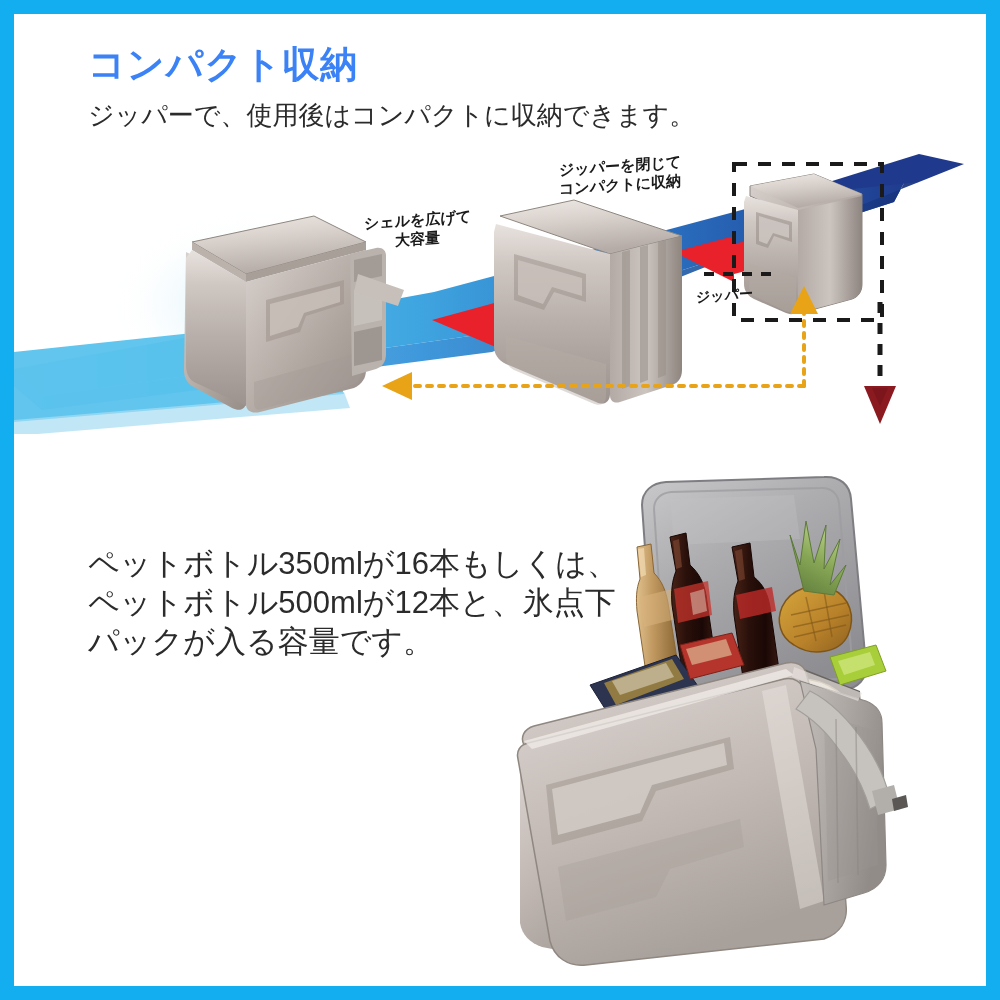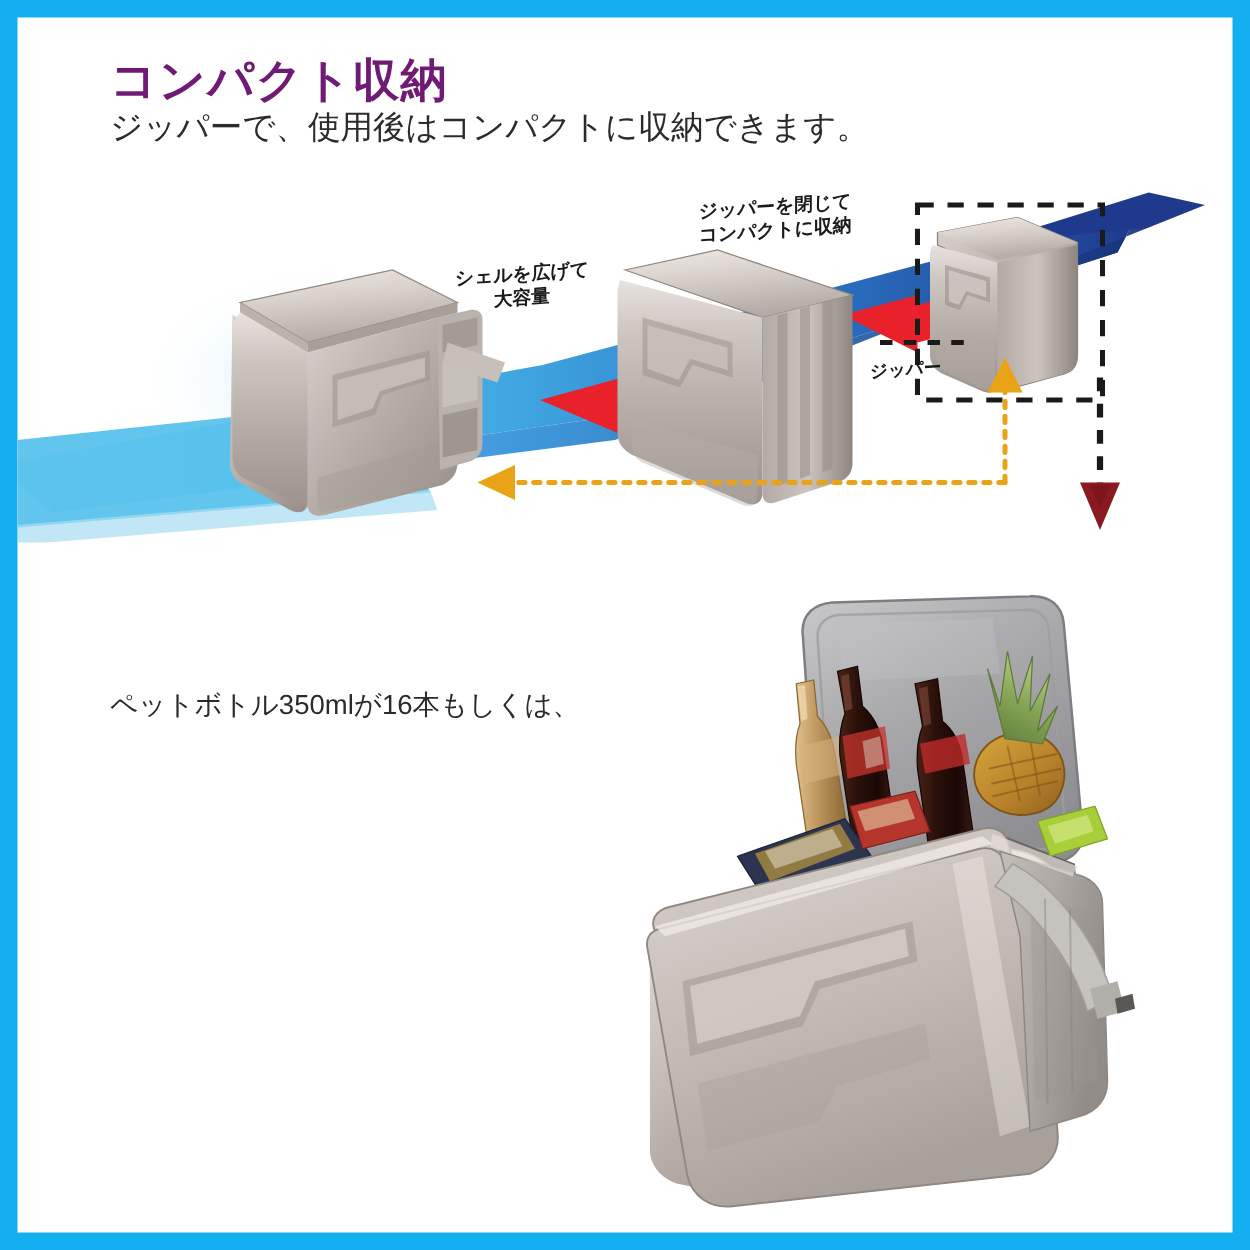--- a/index.html
+++ b/index.html
@@ -33,7 +33,7 @@
     position: absolute;
     font-size: 37px;
     font-weight: 700;
-    color: #701a75;
+    color: #3b82f6;
     letter-spacing: 1px;
     white-space: nowrap;
   }

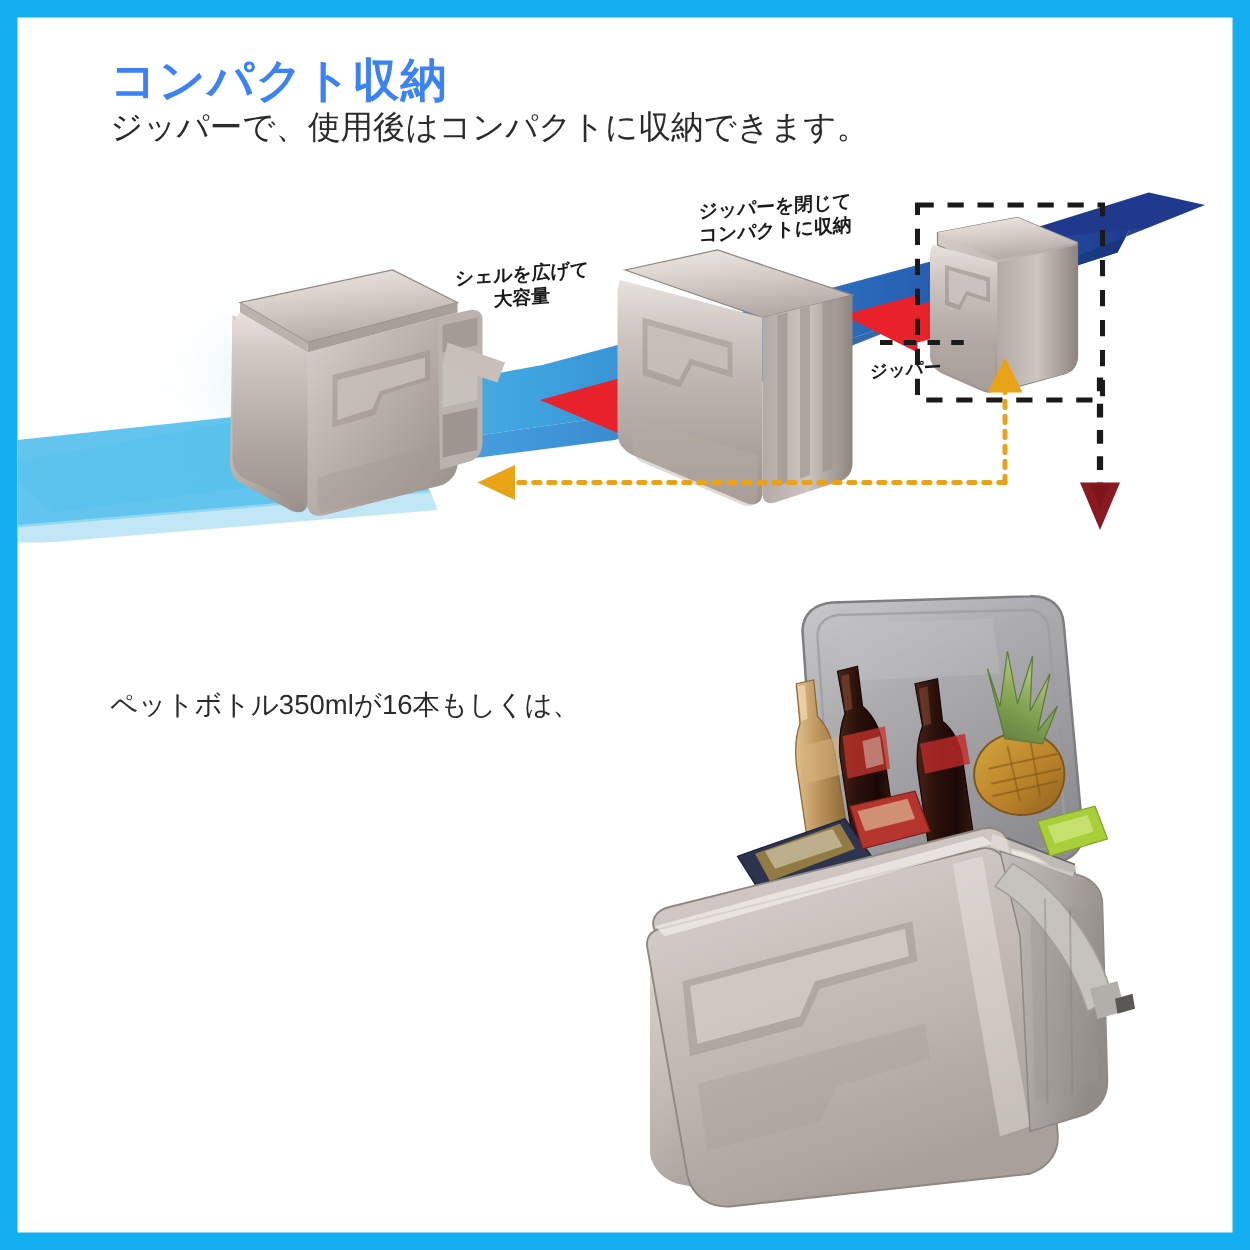--- a/index.html
+++ b/index.html
@@ -48,7 +48,7 @@
   .sec-body div { white-space: nowrap; }
 
   #title1 { left: 74px; top: 26px; }
-  #body1  { left: 74px; top: 68px; font-size: 26px; }
+  #body1  { left: 74px; top: 82px; font-size: 26px; }
   #title2 { left: 74px; top: 472px; }
   #body2  { left: 74px; top: 530px; }
 

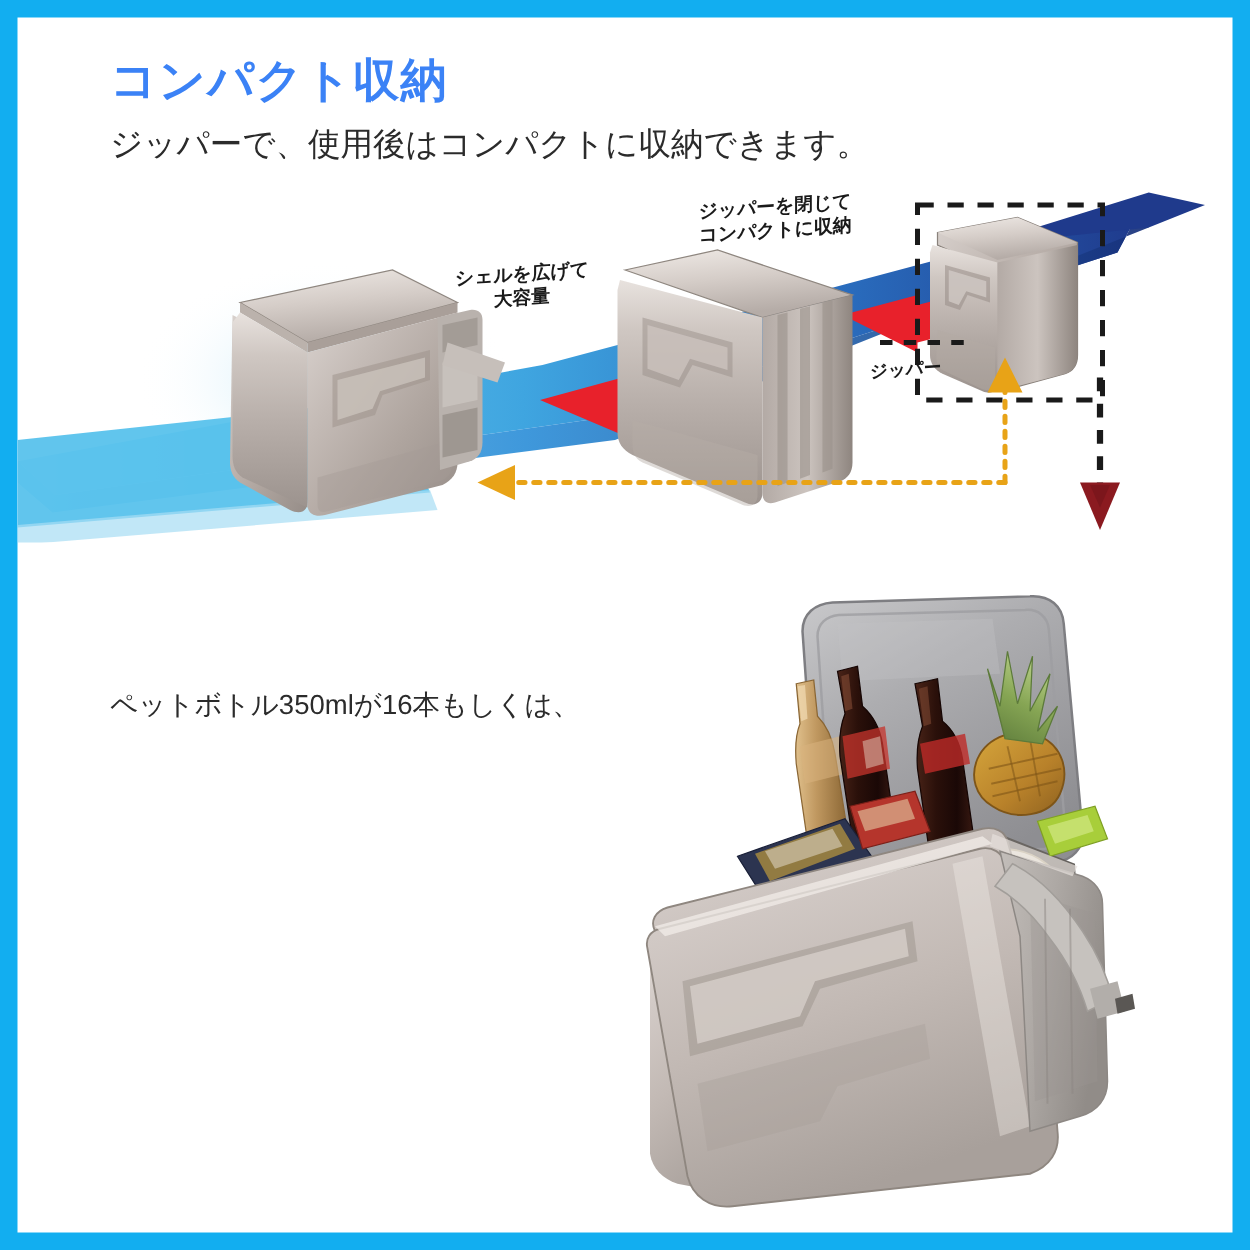--- a/index.html
+++ b/index.html
@@ -39,7 +39,7 @@
   }
   .sec-body {
     position: absolute;
-    font-size: 22px;
+    font-size: 31px;
     font-weight: 400;
     color: #2b2b2b;
     line-height: 39px;

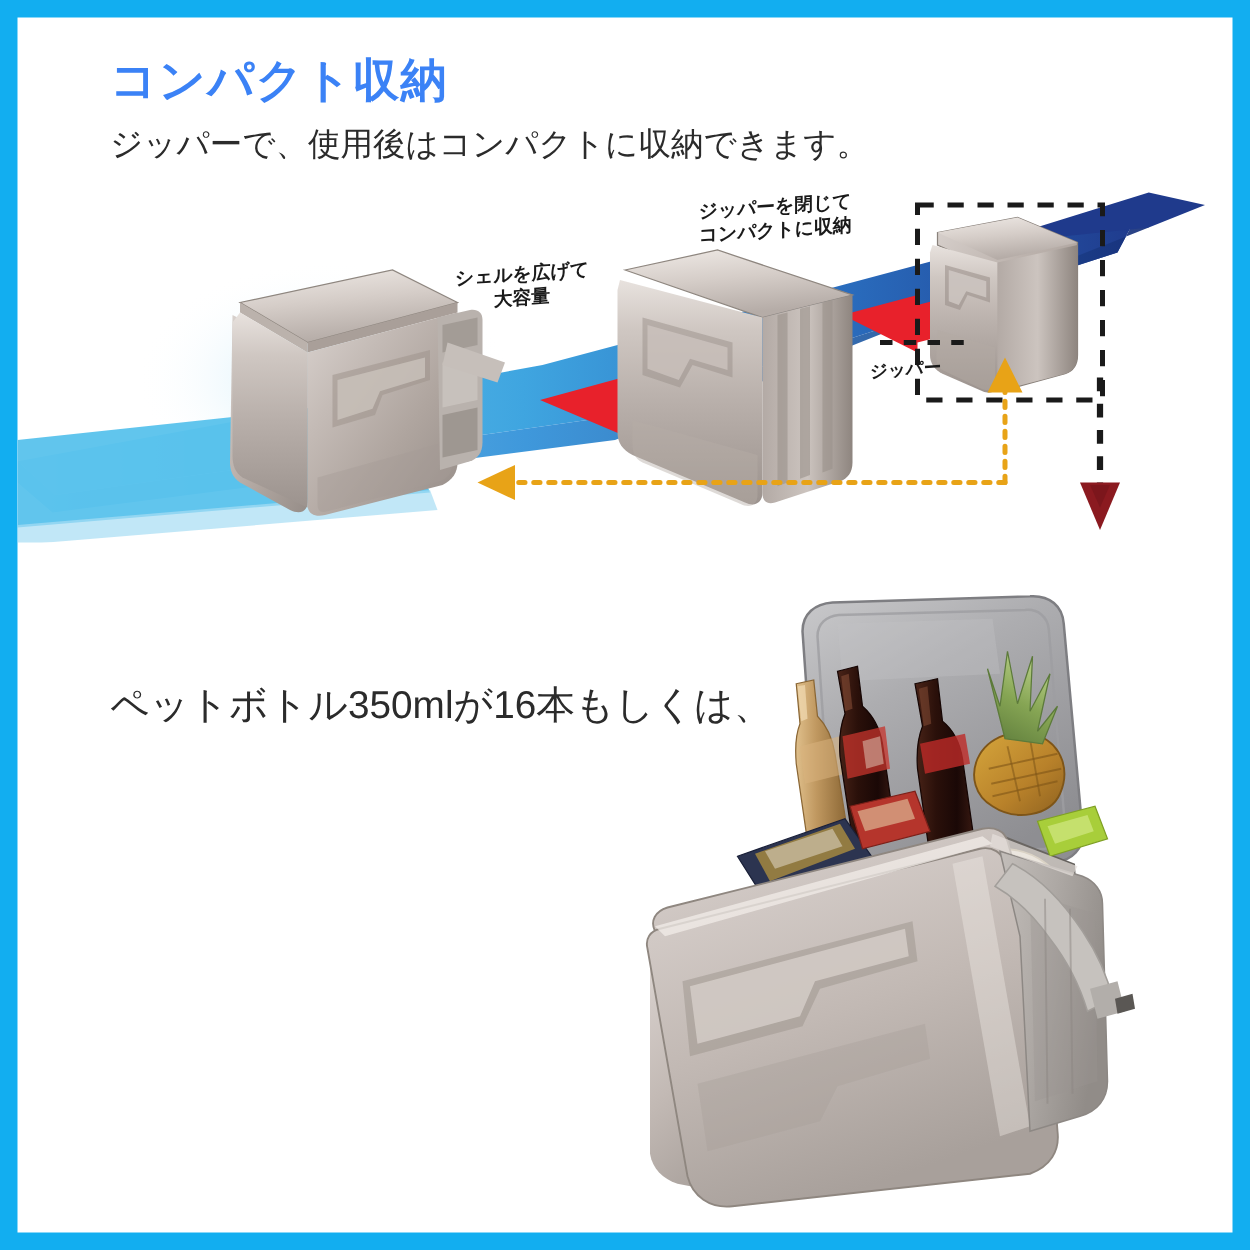--- a/index.html
+++ b/index.html
@@ -252,6 +252,7 @@
 
     <div class="sec-body" id="body2">
       <div>ペットボトル350mlが16本もしくは、</div>
+      <div>ペットボトル500mlが12本と、氷点下</div>
     </div>
 
     <div id="photo">

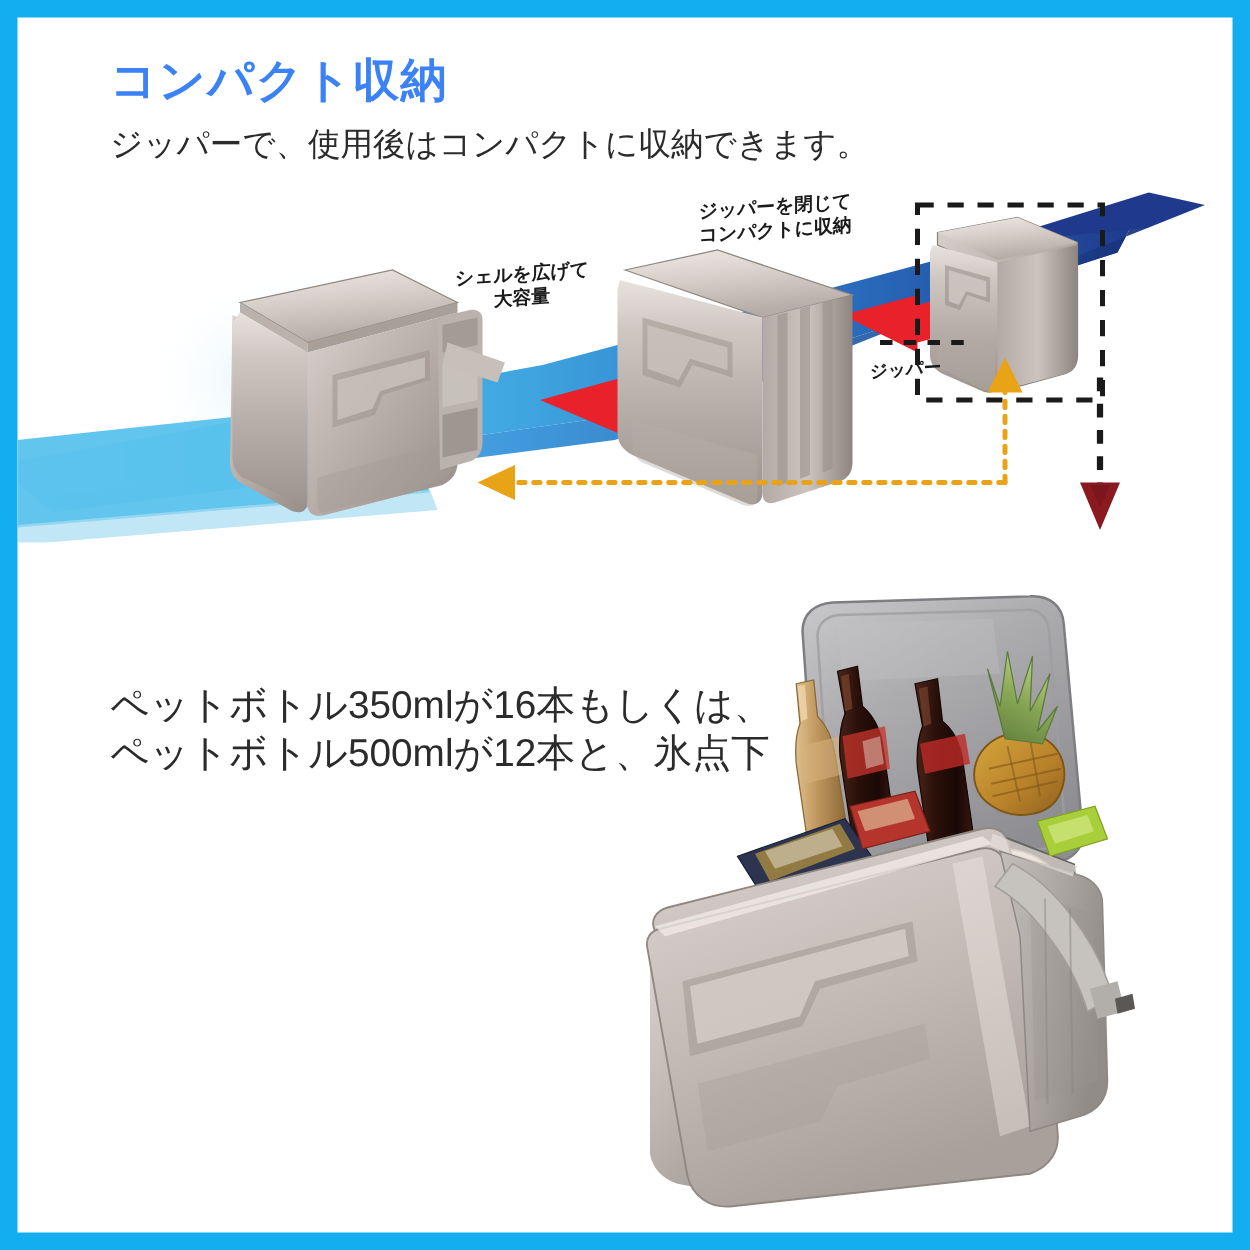--- a/index.html
+++ b/index.html
@@ -253,6 +253,7 @@
     <div class="sec-body" id="body2">
       <div>ペットボトル350mlが16本もしくは、</div>
       <div>ペットボトル500mlが12本と、氷点下</div>
+      <div>パックが入る容量です。</div>
     </div>
 
     <div id="photo">

